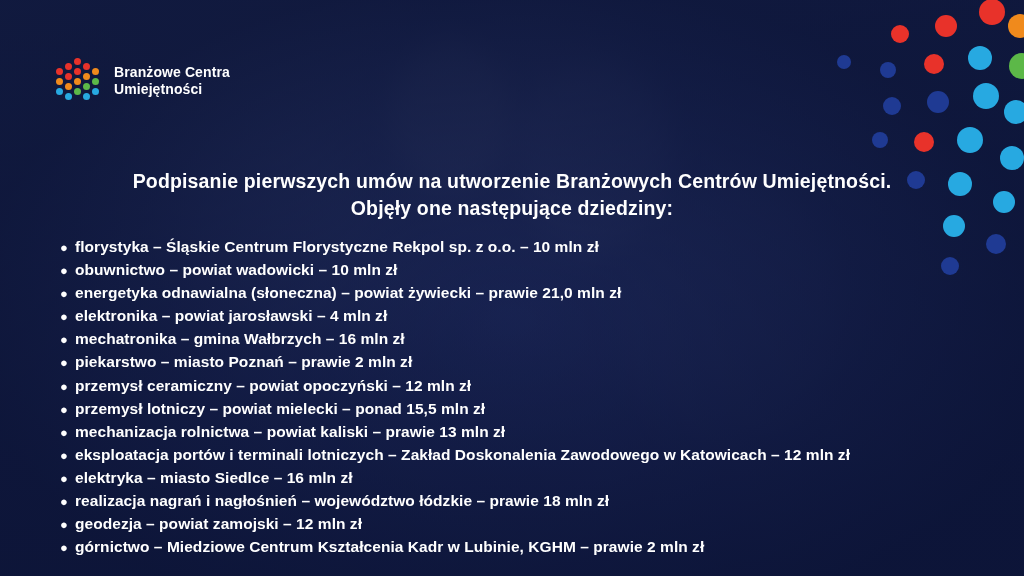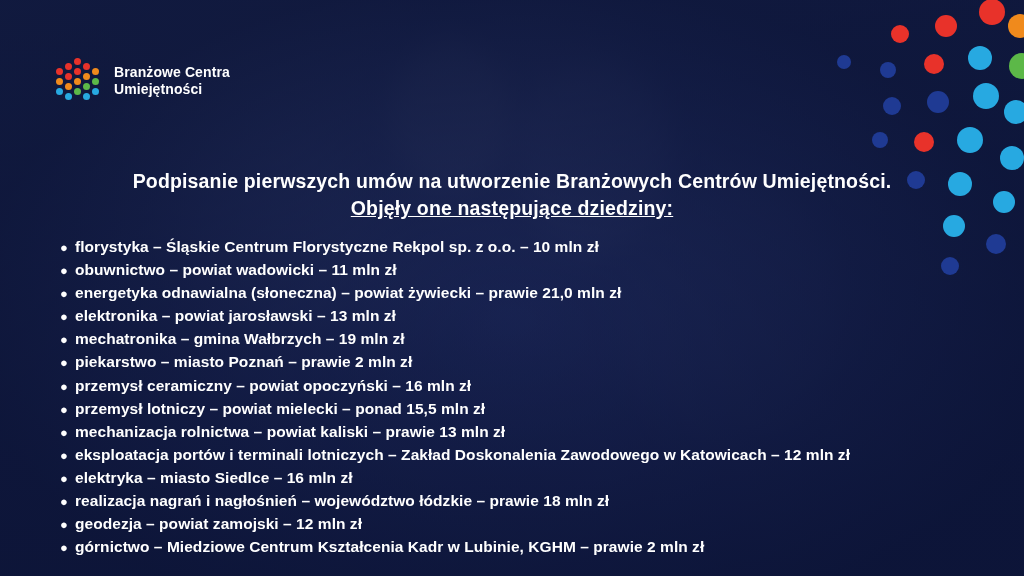--- a/index.html
+++ b/index.html
@@ -119,7 +119,7 @@
     padding: 0 29px;
     box-sizing: border-box;
   }
-  .headline .l2 { display: block; text-decoration: underline; }
+  .headline .l2 { display: block; }
 
   
   .list {

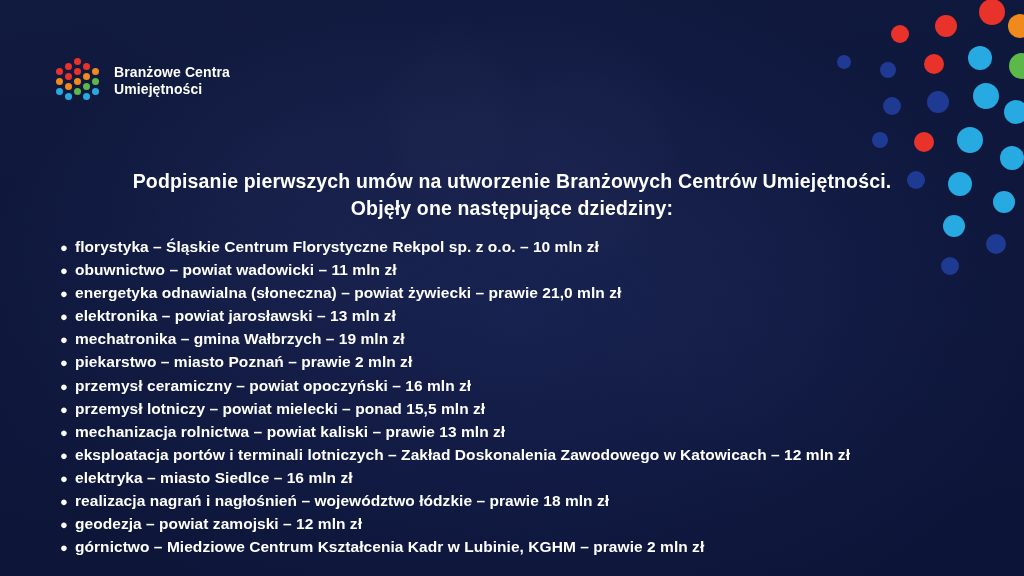--- a/index.html
+++ b/index.html
@@ -229,7 +229,7 @@
       </div>
       <div class="list-item">
         <span class="bullet">●</span>
-        <span class="item-text">obuwnictwo – powiat wadowicki – 11 mln zł</span>
+        <span class="item-text">obuwnictwo – powiat wadowicki – 10 mln zł</span>
       </div>
       <div class="list-item">
         <span class="bullet">●</span>

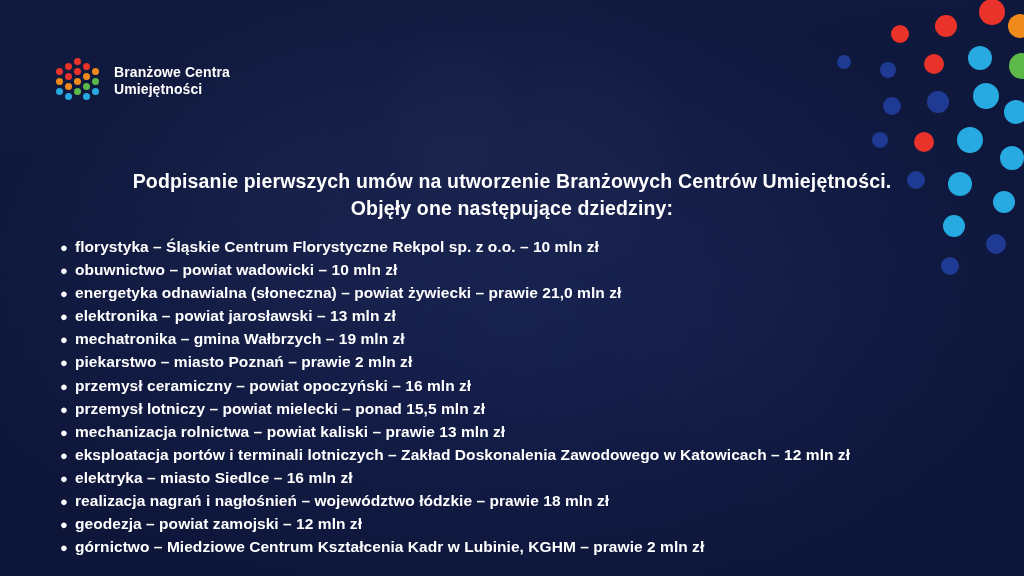--- a/index.html
+++ b/index.html
@@ -237,7 +237,7 @@
       </div>
       <div class="list-item">
         <span class="bullet">●</span>
-        <span class="item-text">elektronika – powiat jarosławski – 13 mln zł</span>
+        <span class="item-text">elektronika – powiat jarosławski – 4 mln zł</span>
       </div>
       <div class="list-item">
         <span class="bullet">●</span>

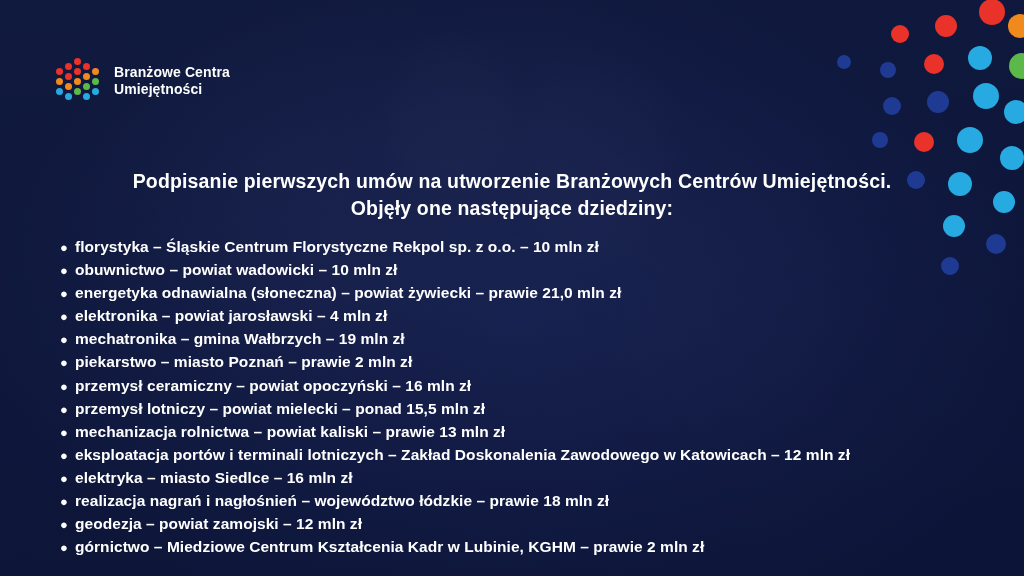--- a/index.html
+++ b/index.html
@@ -241,7 +241,7 @@
       </div>
       <div class="list-item">
         <span class="bullet">●</span>
-        <span class="item-text">mechatronika – gmina Wałbrzych – 19 mln zł</span>
+        <span class="item-text">mechatronika – gmina Wałbrzych – 16 mln zł</span>
       </div>
       <div class="list-item">
         <span class="bullet">●</span>

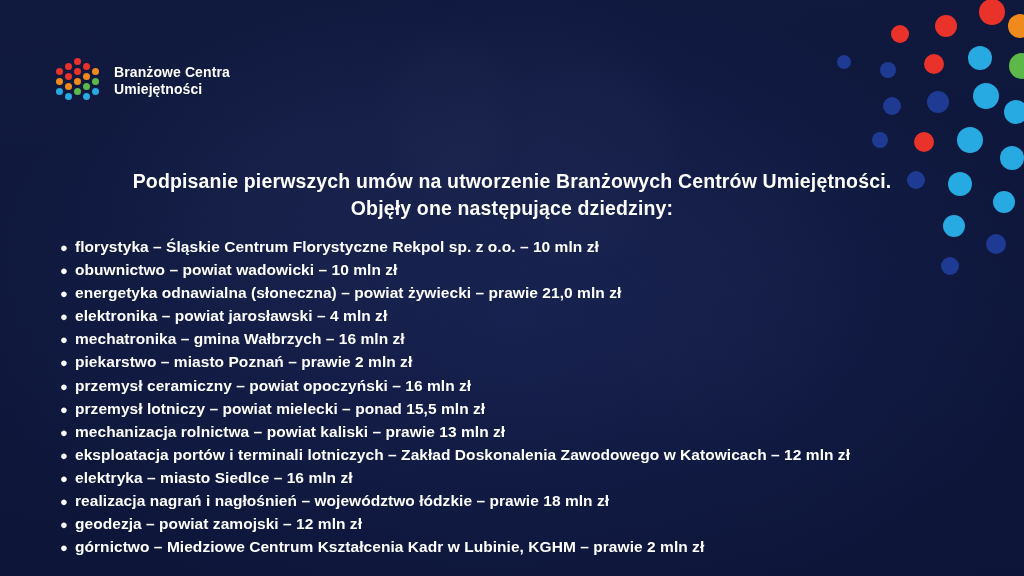--- a/index.html
+++ b/index.html
@@ -249,7 +249,7 @@
       </div>
       <div class="list-item">
         <span class="bullet">●</span>
-        <span class="item-text">przemysł ceramiczny – powiat opoczyński – 16 mln zł</span>
+        <span class="item-text">przemysł ceramiczny – powiat opoczyński – 12 mln zł</span>
       </div>
       <div class="list-item">
         <span class="bullet">●</span>

